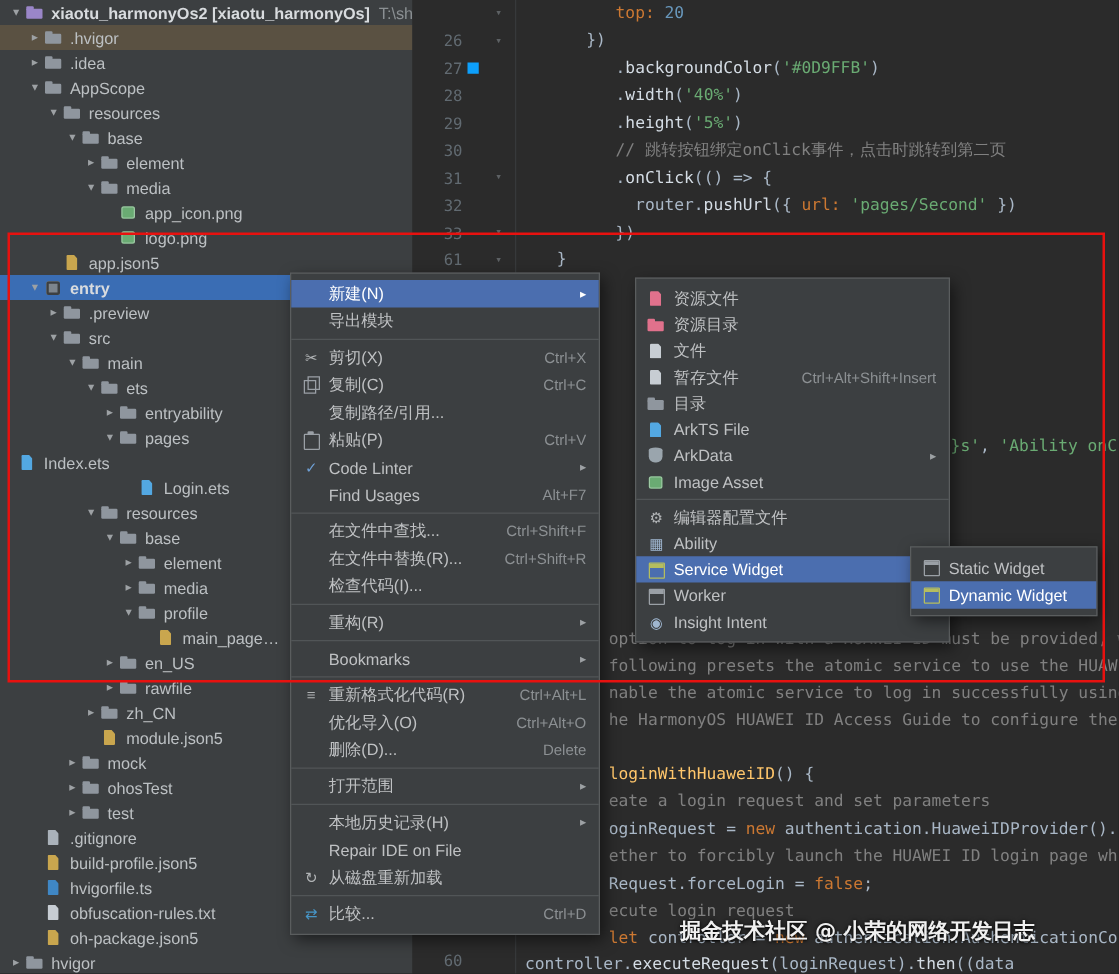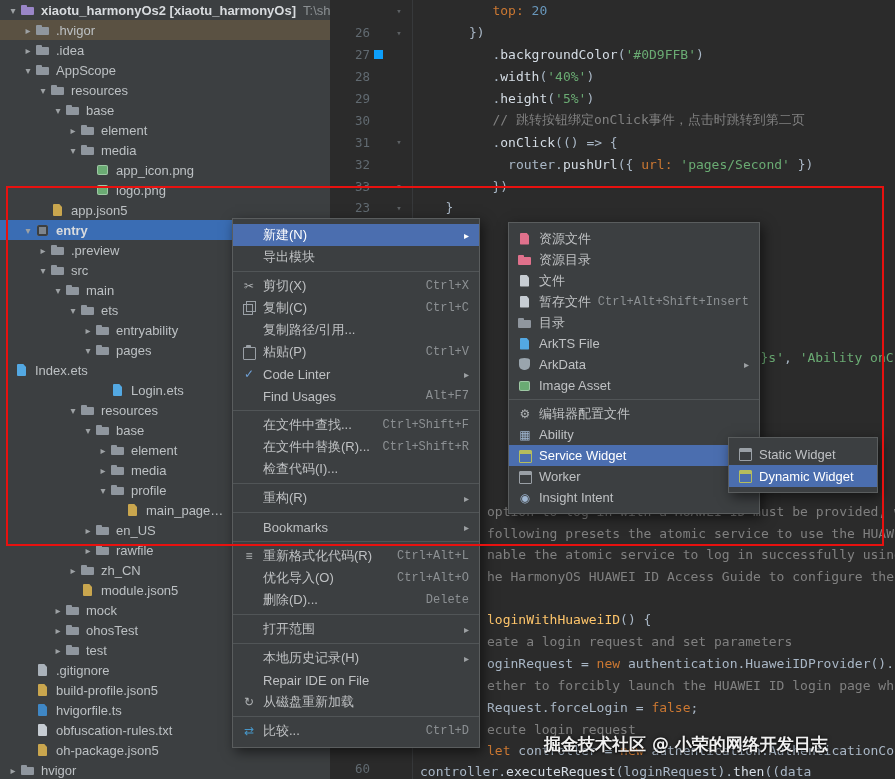--- a/index.html
+++ b/index.html
@@ -354,7 +354,7 @@
           <span class="code-text"><span class="seg-plain">         })</span></span>
         </div>
         <div class="code-line">
-          <span class="gutter-num">23</span>
+          <span class="gutter-num">61</span>
           <span class="swatch-col"></span>
           <span class="mark-col">▾</span>
           <span class="code-text"><span class="seg-plain">   }</span></span>

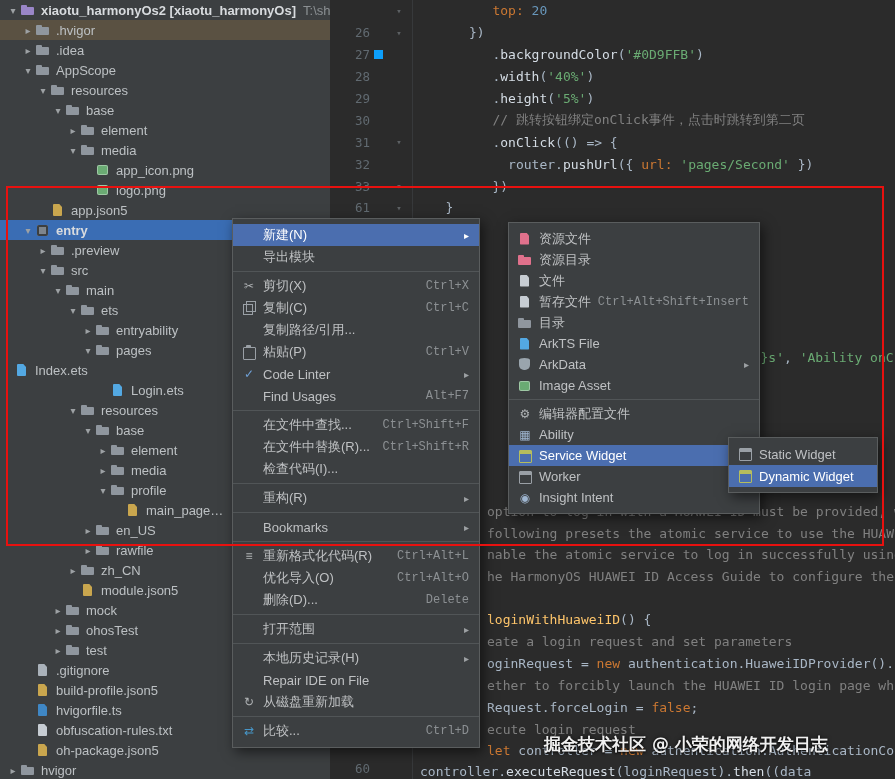--- a/index.html
+++ b/index.html
@@ -73,7 +73,7 @@
   .menu-item{ height:22px; display:flex; align-items:center; padding:0 10px 0 7px; gap:5px; white-space:nowrap; }
   .menu-item.selected{ background:#4b6eaf; color:#ffffff;text-align:right; }
   .icn-slot{ width:18px; flex:none; display:flex; justify-content:center; }
-  .mi-shortcut{ margin-left:auto; color:#8c9093; font-size:12px;font-family:Liberation Mono, monospace; }
+  .mi-shortcut{ margin-left:auto; color:#8c9093; font-size:12px; }
   .mi-arrow{ margin-left:auto; color:#9da1a4; font-size:10px; }
   .menu-item.selected .mi-arrow{ color:#ffffff; }
   .menu-sep{ height:1px; background:#515557; margin:3px 0; }

